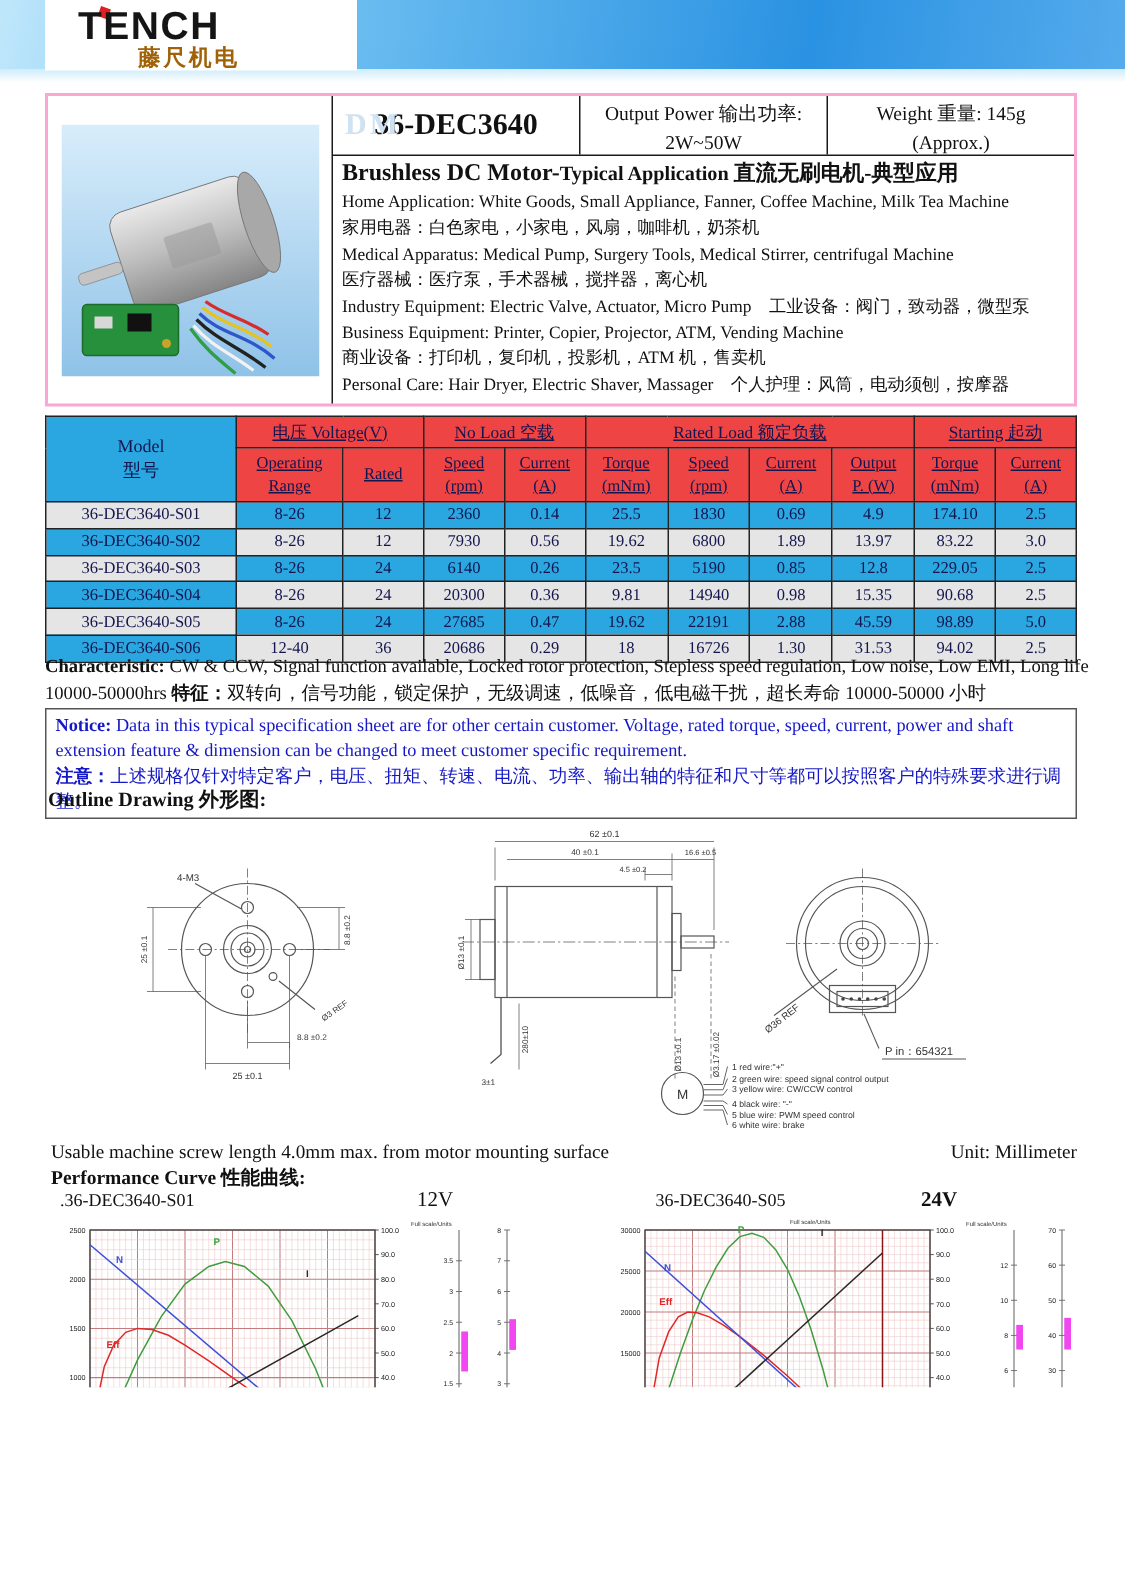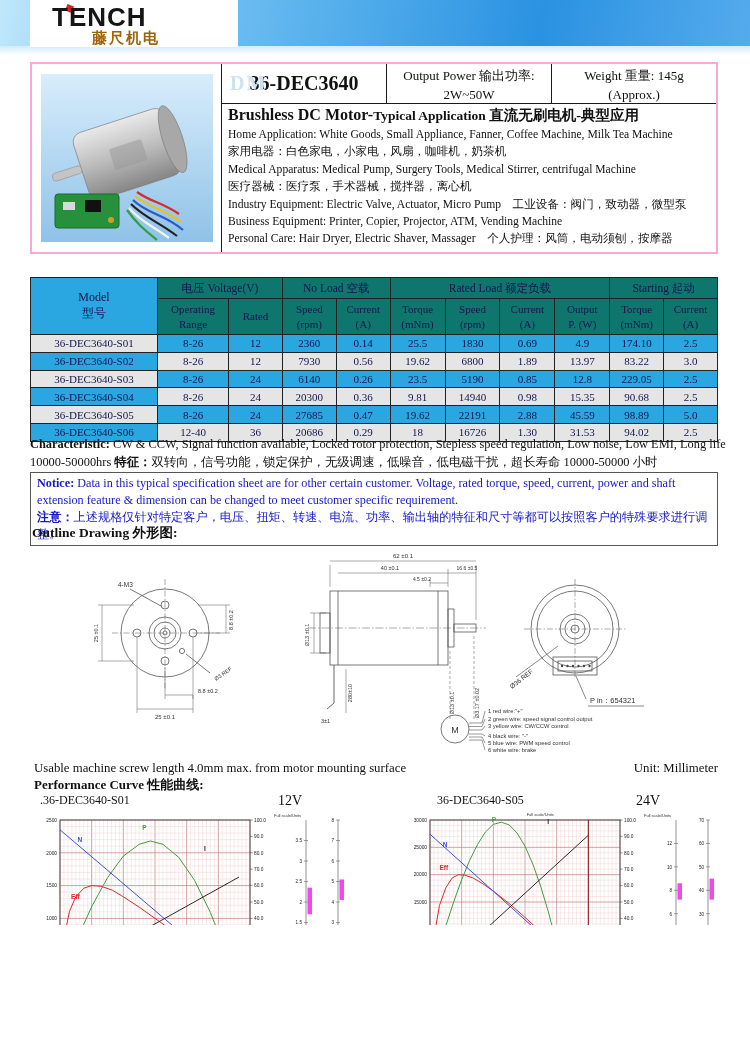--- a/index.html
+++ b/index.html
@@ -138,6 +138,7 @@
         <div class="app-line">医疗器械：医疗泵，手术器械，搅拌器，离心机</div>
         <div class="app-line">Industry Equipment: Electric Valve, Actuator, Micro Pump    工业设备：阀门，致动器，微型泵</div>
         <div class="app-line">Business Equipment: Printer, Copier, Projector, ATM, Vending Machine</div>
+        <div class="app-line">商业设备：打印机，复印机，投影机，ATM 机，售卖机</div>
         <div class="app-line">Personal Care: Hair Dryer, Electric Shaver, Massager    个人护理：风筒，电动须刨，按摩器</div>
       </div>
     </div>

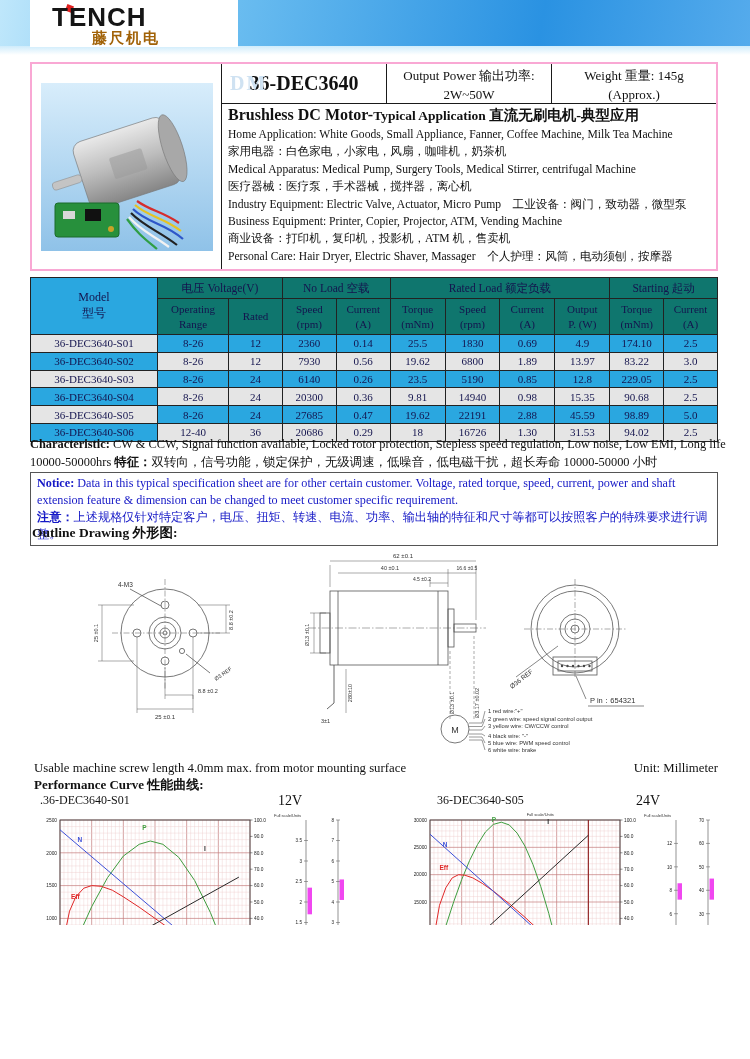--- a/index.html
+++ b/index.html
@@ -36,7 +36,7 @@
      font-size:11px;color:#14144e;table-layout:fixed;}
   .spec-table td,.spec-table th{border:1px solid #222;text-align:center;vertical-align:middle;
      padding:0;white-space:pre-line;font-weight:normal;}
-  .hd{background:#0f766e;}
+  .hd{background:#ef4444;text-decoration:underline;}
   .hd-model{background:#2aa7e0;font-size:12px;}
   .cblue{background:#2aa7e0;}
   .clight{background:#e5e5e5;margin-left:16px;}

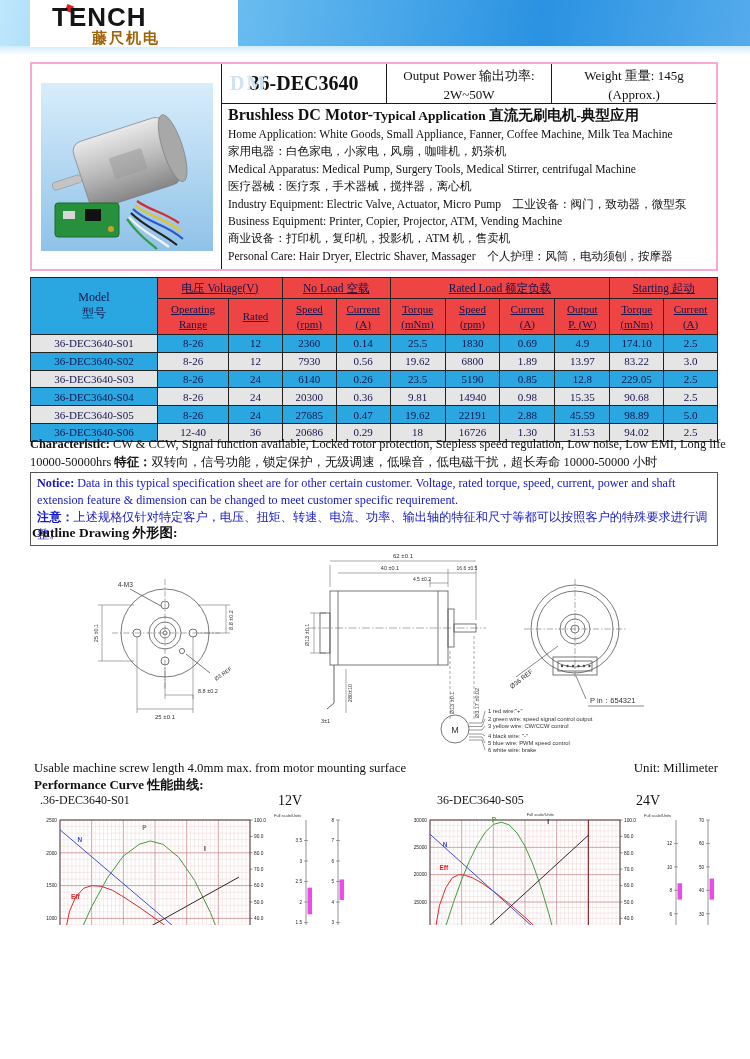--- a/index.html
+++ b/index.html
@@ -57,7 +57,7 @@
   .perf-title{position:absolute;left:34px;top:776px;font-size:13px;font-weight:bold;}
   .cap{position:absolute;top:793px;font-size:12px;}
   .cap-m1{left:40px;} .cap-v1{left:278px;font-size:14px;}
-  .cap-m2{left:437px;} .cap-v2{left:636px;font-size:14px;}
+  .cap-m2{left:437px;} .cap-v2{left:614px;font-size:14px;font-weight:bold;}
   .chart-mount{position:absolute;top:810px;width:352px;height:202px;}
   #chart0{left:24px;} #chart1{left:394px;}
   

